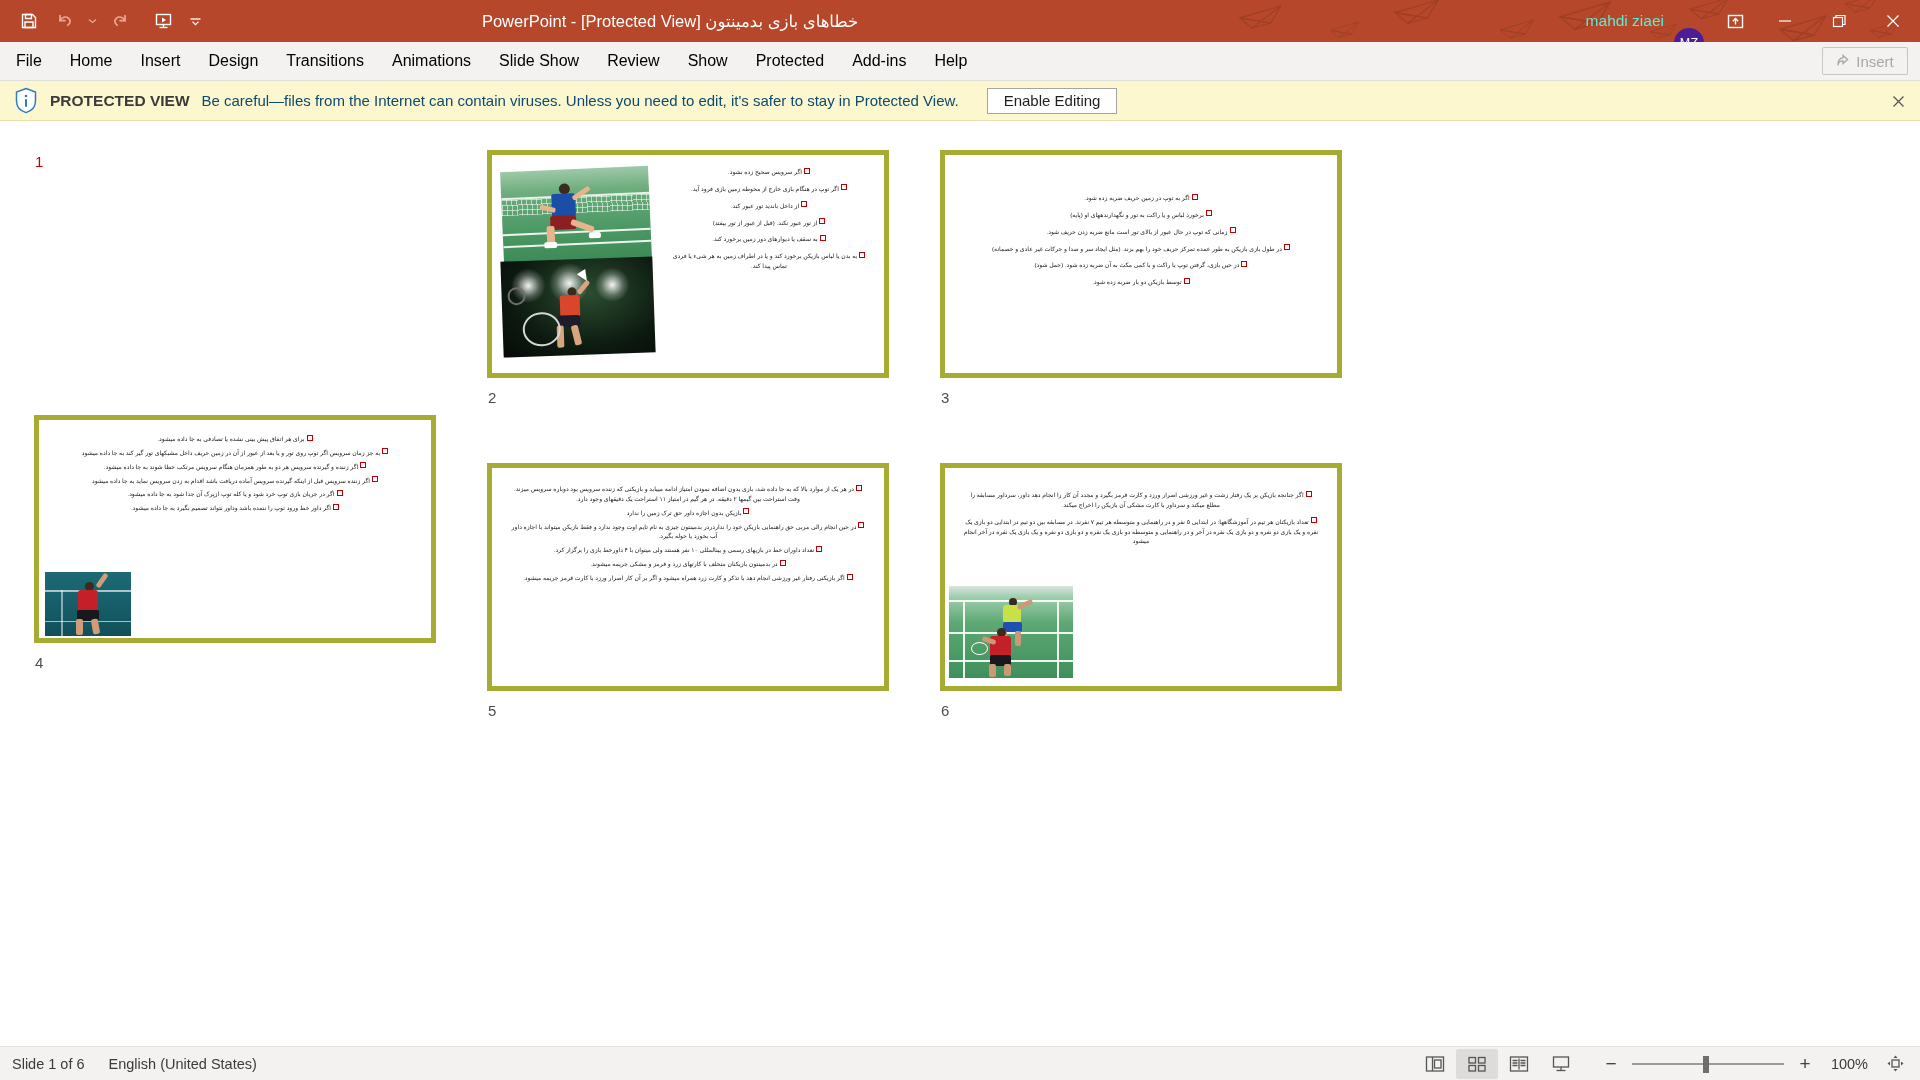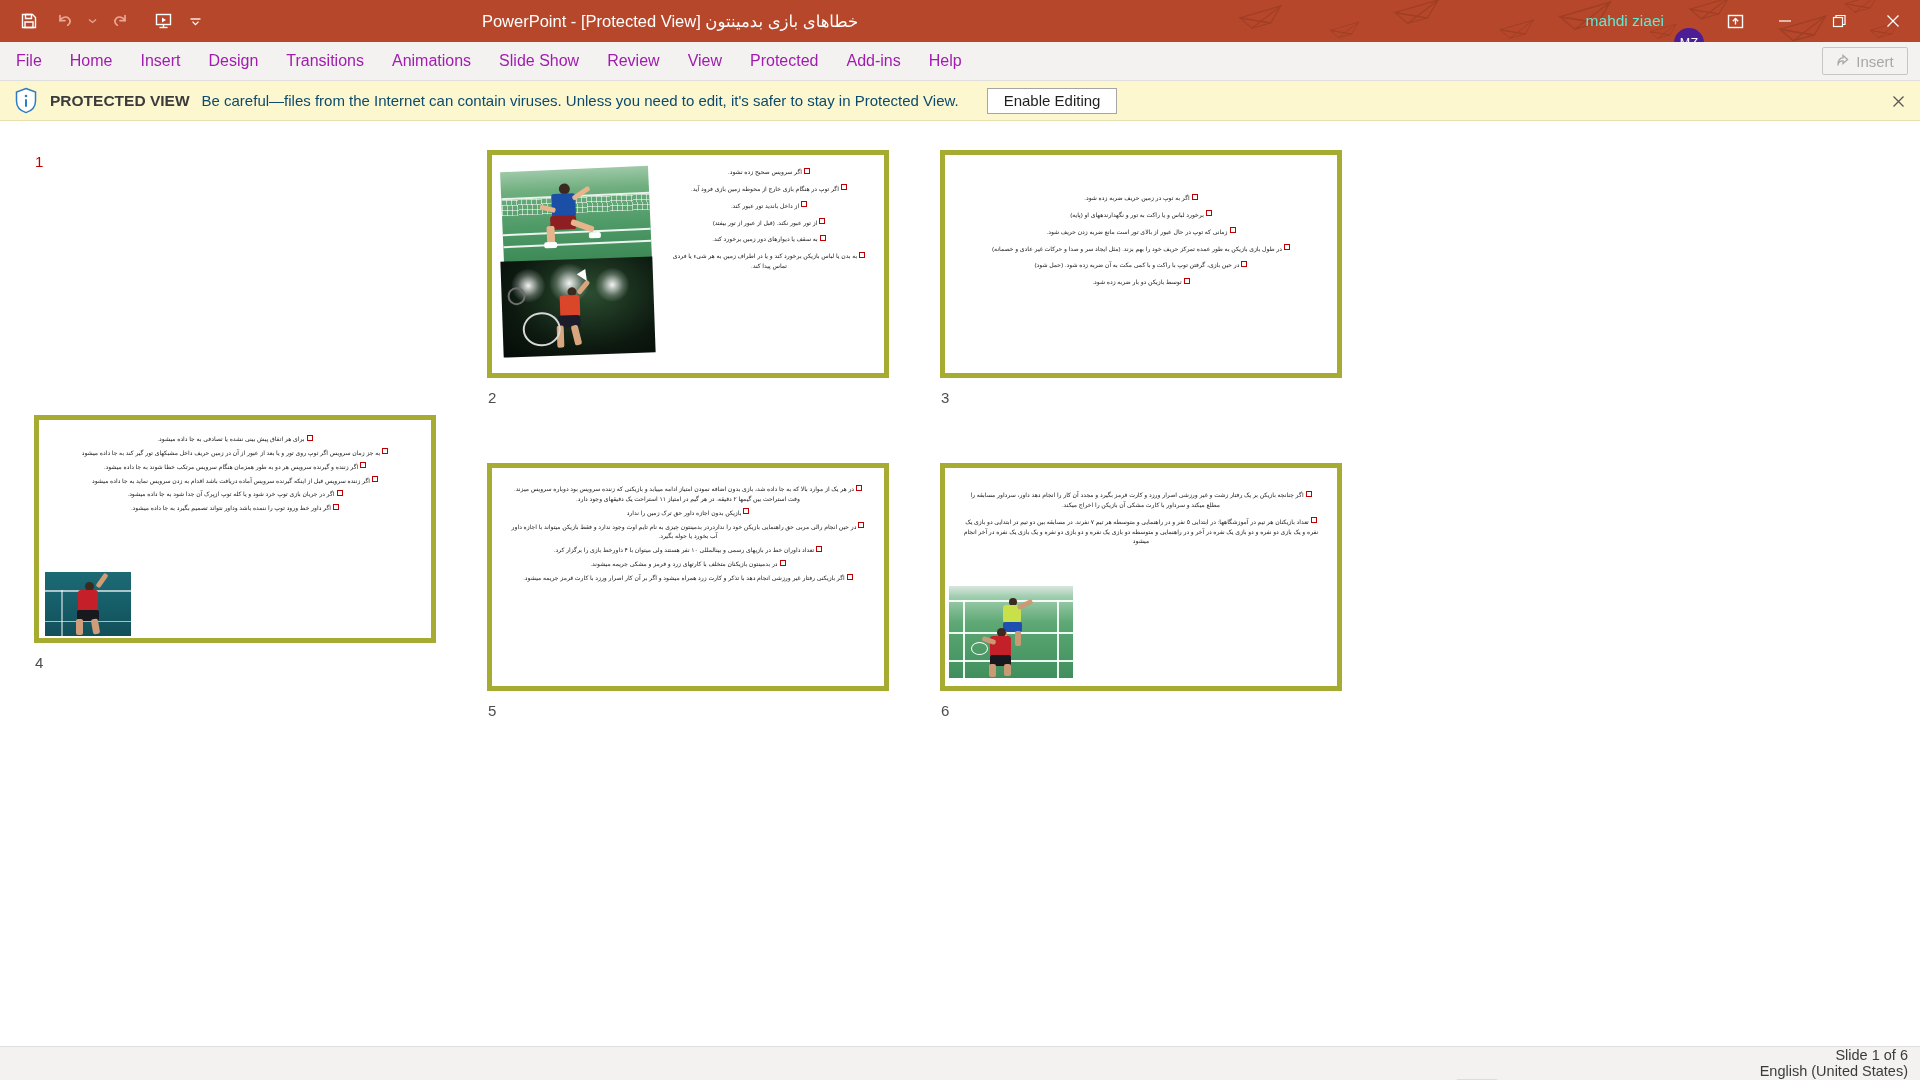--- a/index.html
+++ b/index.html
@@ -113,7 +113,7 @@
     display: flex; align-items: center;
     padding: 0 14px;
     font-size: 16px;
-    color: #a21caf;
+    color: #000000;
     white-space: nowrap;
     cursor: pointer;
   }

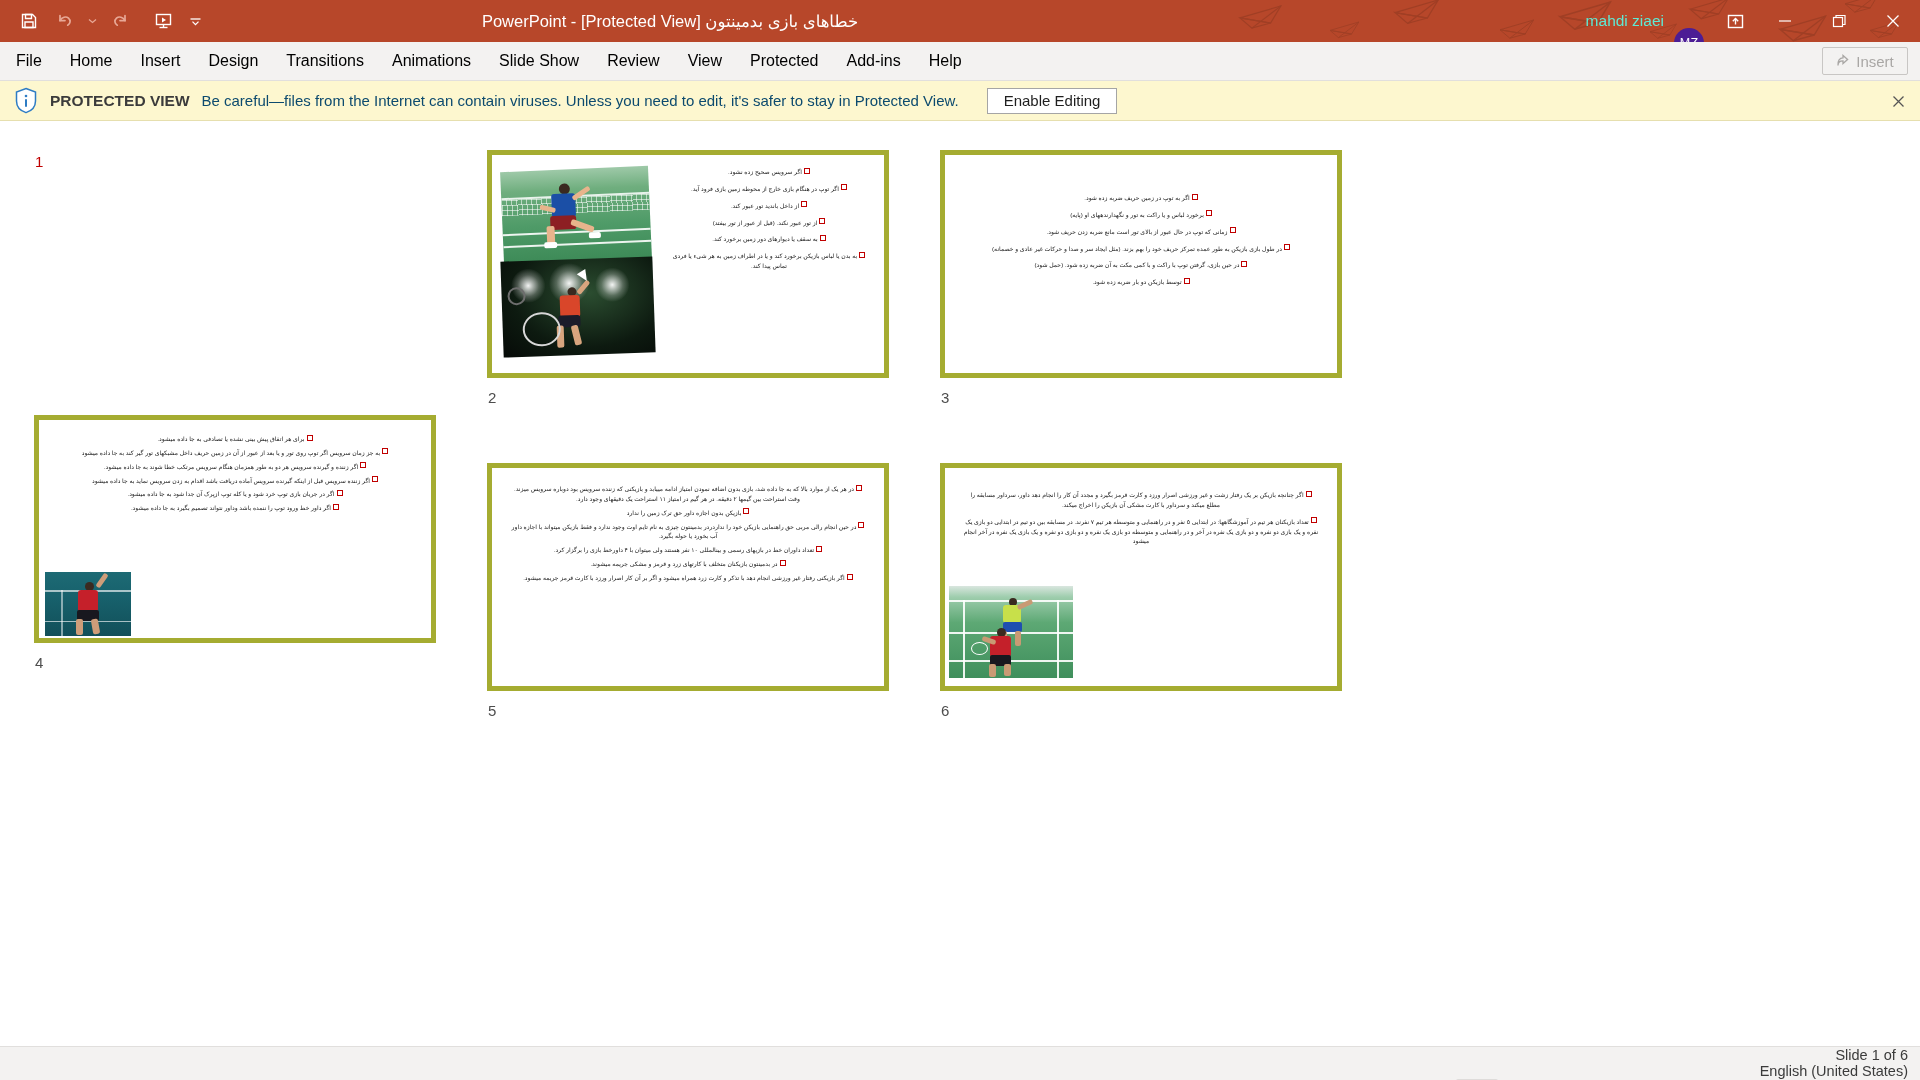--- a/index.html
+++ b/index.html
@@ -549,7 +549,7 @@
   <div class="rb-tab">Animations</div>
   <div class="rb-tab">Slide Show</div>
   <div class="rb-tab">Review</div>
-  <div class="rb-tab">View</div>
+  <div class="rb-tab">Show</div>
   <div class="rb-tab">Protected</div>
   <div class="rb-tab">Add-ins</div>
   <div class="rb-tab">Help</div>

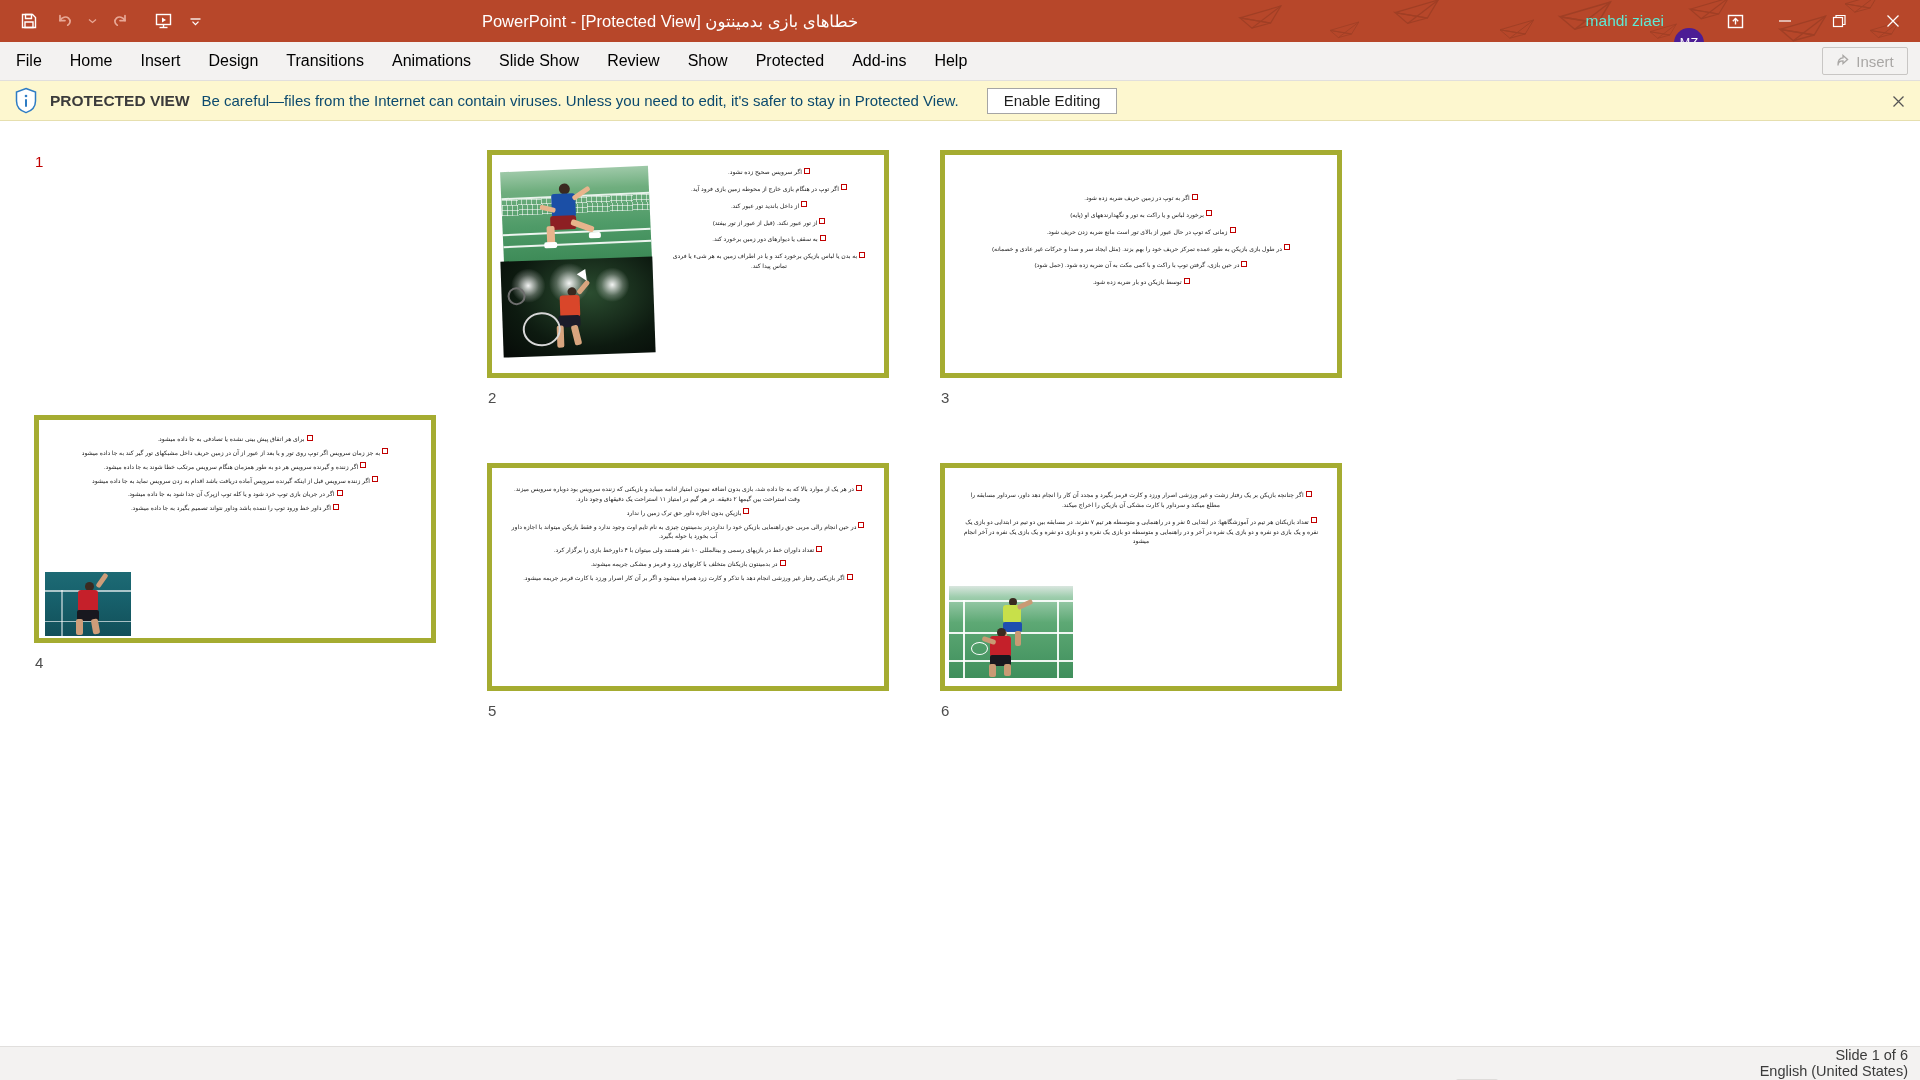--- a/index.html
+++ b/index.html
@@ -350,7 +350,7 @@
     height: 34px;
     background: #f3f2f1;
     border-top: 1px solid #e1dfdd;
-    display: flex; align-items: flex-end; flex-direction: column;
+    display: flex; align-items: center;
   }
   .sb-item {
     font-size: 14.5px; color: #3b3b3b;

